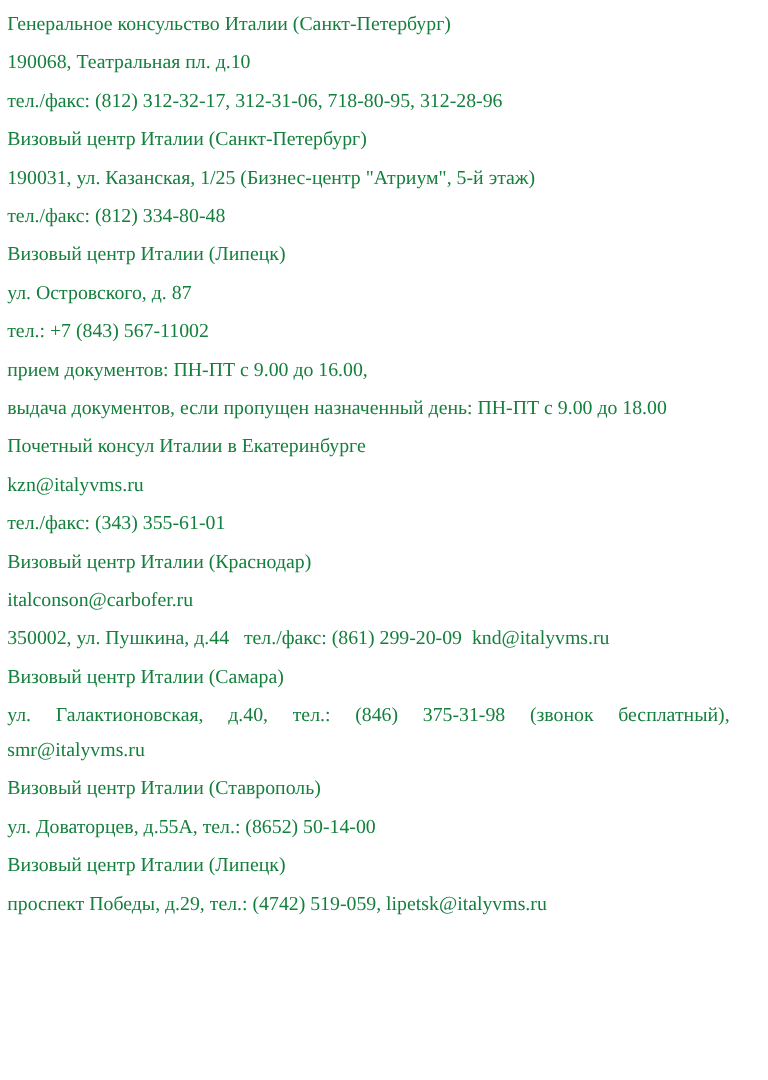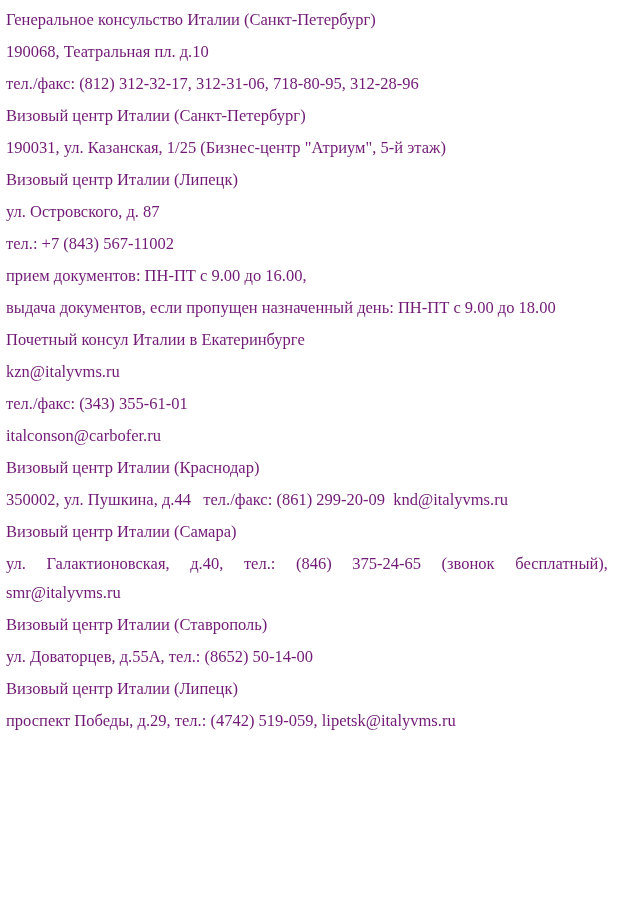--- a/index.html
+++ b/index.html
@@ -18,7 +18,7 @@
     width: 602px;
     font-family: "Liberation Serif", "DejaVu Serif", serif;
     font-size: 16.5px;
-    color: #701a75;
+    color: #15803d;
     -webkit-font-smoothing: antialiased;
   }
   .doc p {

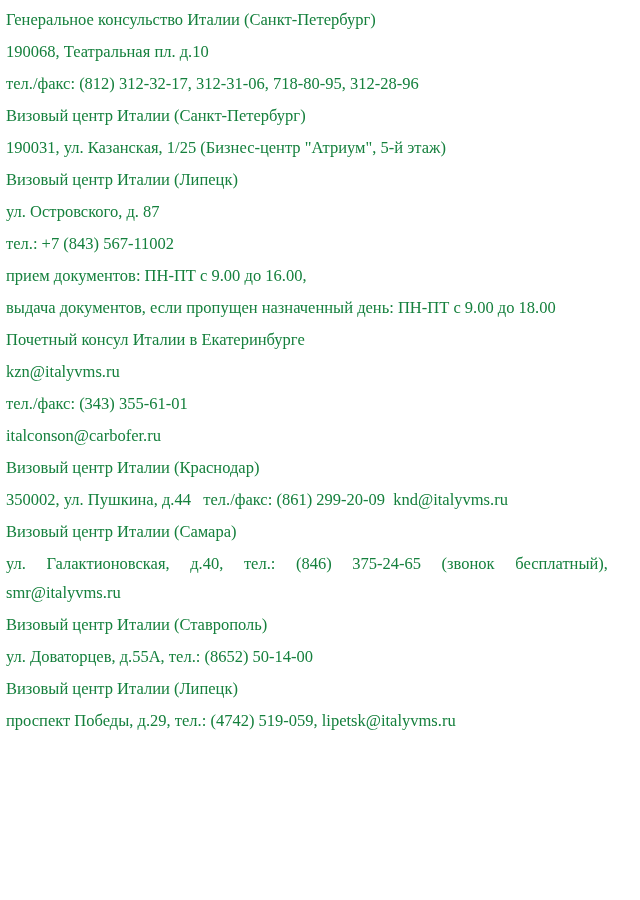--- a/index.html
+++ b/index.html
@@ -36,6 +36,7 @@
   <p>тел./факс: (812) 312-32-17, 312-31-06, 718-80-95, 312-28-96</p>
   <p>Визовый центр Италии (Санкт-Петербург)</p>
   <p>190031, ул. Казанская, 1/25 (Бизнес-центр "Атриум", 5-й этаж)</p>
+  <p>тел./факс: (812) 334-80-48</p>
   <p>Визовый центр Италии (Липецк)</p>
   <p>ул. Островского, д. 87</p>
   <p>тел.: +7 (843) 567-11002</p>

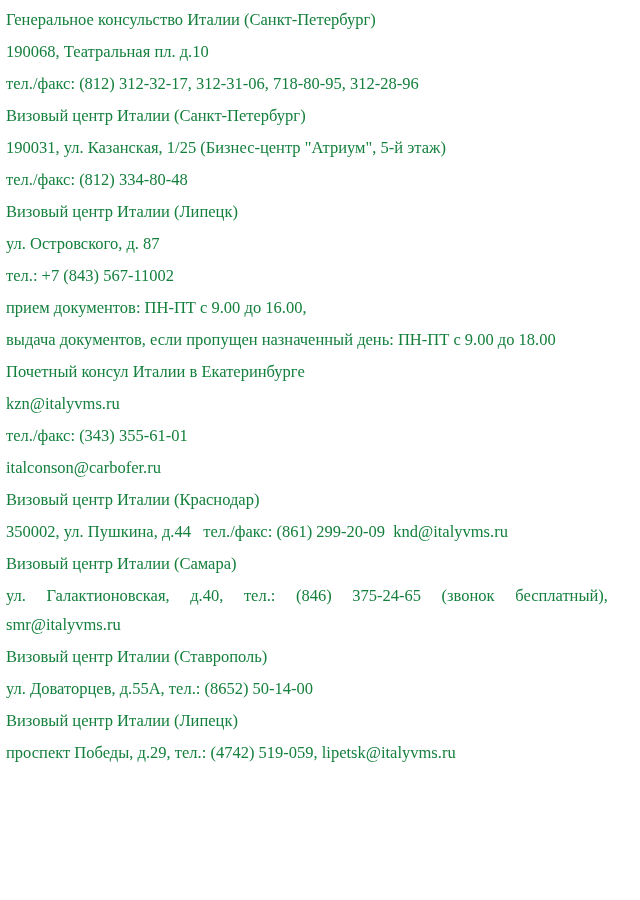--- a/index.html
+++ b/index.html
@@ -45,8 +45,8 @@
   <p>Почетный консул Италии в Екатеринбурге</p>
   <p>kzn@italyvms.ru</p>
   <p>тел./факс: (343) 355-61-01</p>
+  <p>Визовый центр Италии (Краснодар)</p>
   <p>italconson@carbofer.ru</p>
-  <p>Визовый центр Италии (Краснодар)</p>
   <p>350002, ул. Пушкина, д.44&nbsp;&nbsp; тел./факс: (861) 299-20-09&nbsp; knd@italyvms.ru</p>
   <p>Визовый центр Италии (Самара)</p>
   <p>ул. Галактионовская, д.40, тел.: (846) 375-24-65 (звонок бесплатный), smr@italyvms.ru</p>

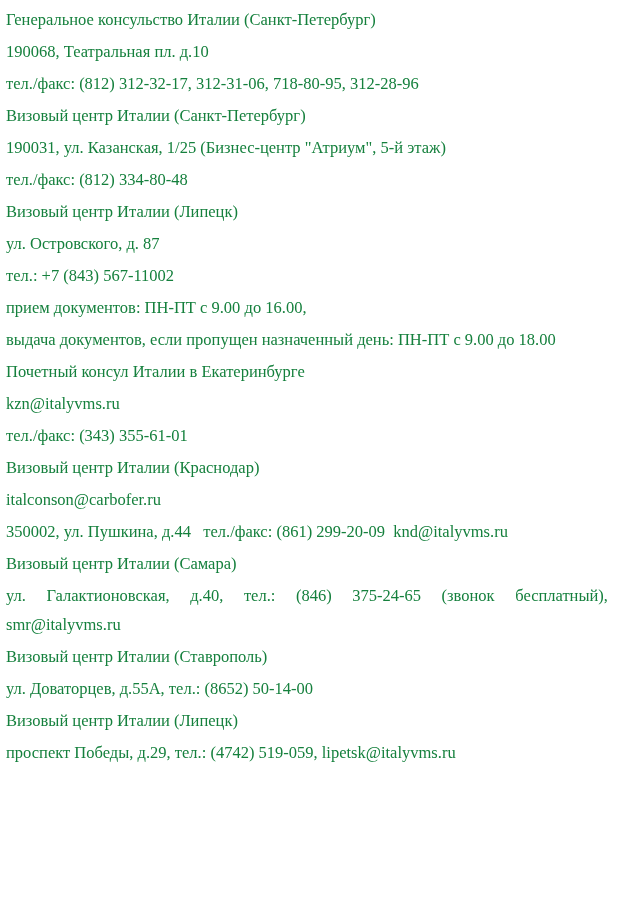--- a/index.html
+++ b/index.html
@@ -49,7 +49,7 @@
   <p>italconson@carbofer.ru</p>
   <p>350002, ул. Пушкина, д.44&nbsp;&nbsp; тел./факс: (861) 299-20-09&nbsp; knd@italyvms.ru</p>
   <p>Визовый центр Италии (Самара)</p>
-  <p>ул. Галактионовская, д.40, тел.: (846) 375-24-65 (звонок бесплатный), smr@italyvms.ru</p>
+  <p>ул. Галактионовская, д.40, тел.: (846) 375-31-98 (звонок бесплатный), smr@italyvms.ru</p>
   <p>Визовый центр Италии (Ставрополь)</p>
   <p>ул. Доваторцев, д.55А, тел.: (8652) 50-14-00</p>
   <p>Визовый центр Италии (Липецк)</p>

